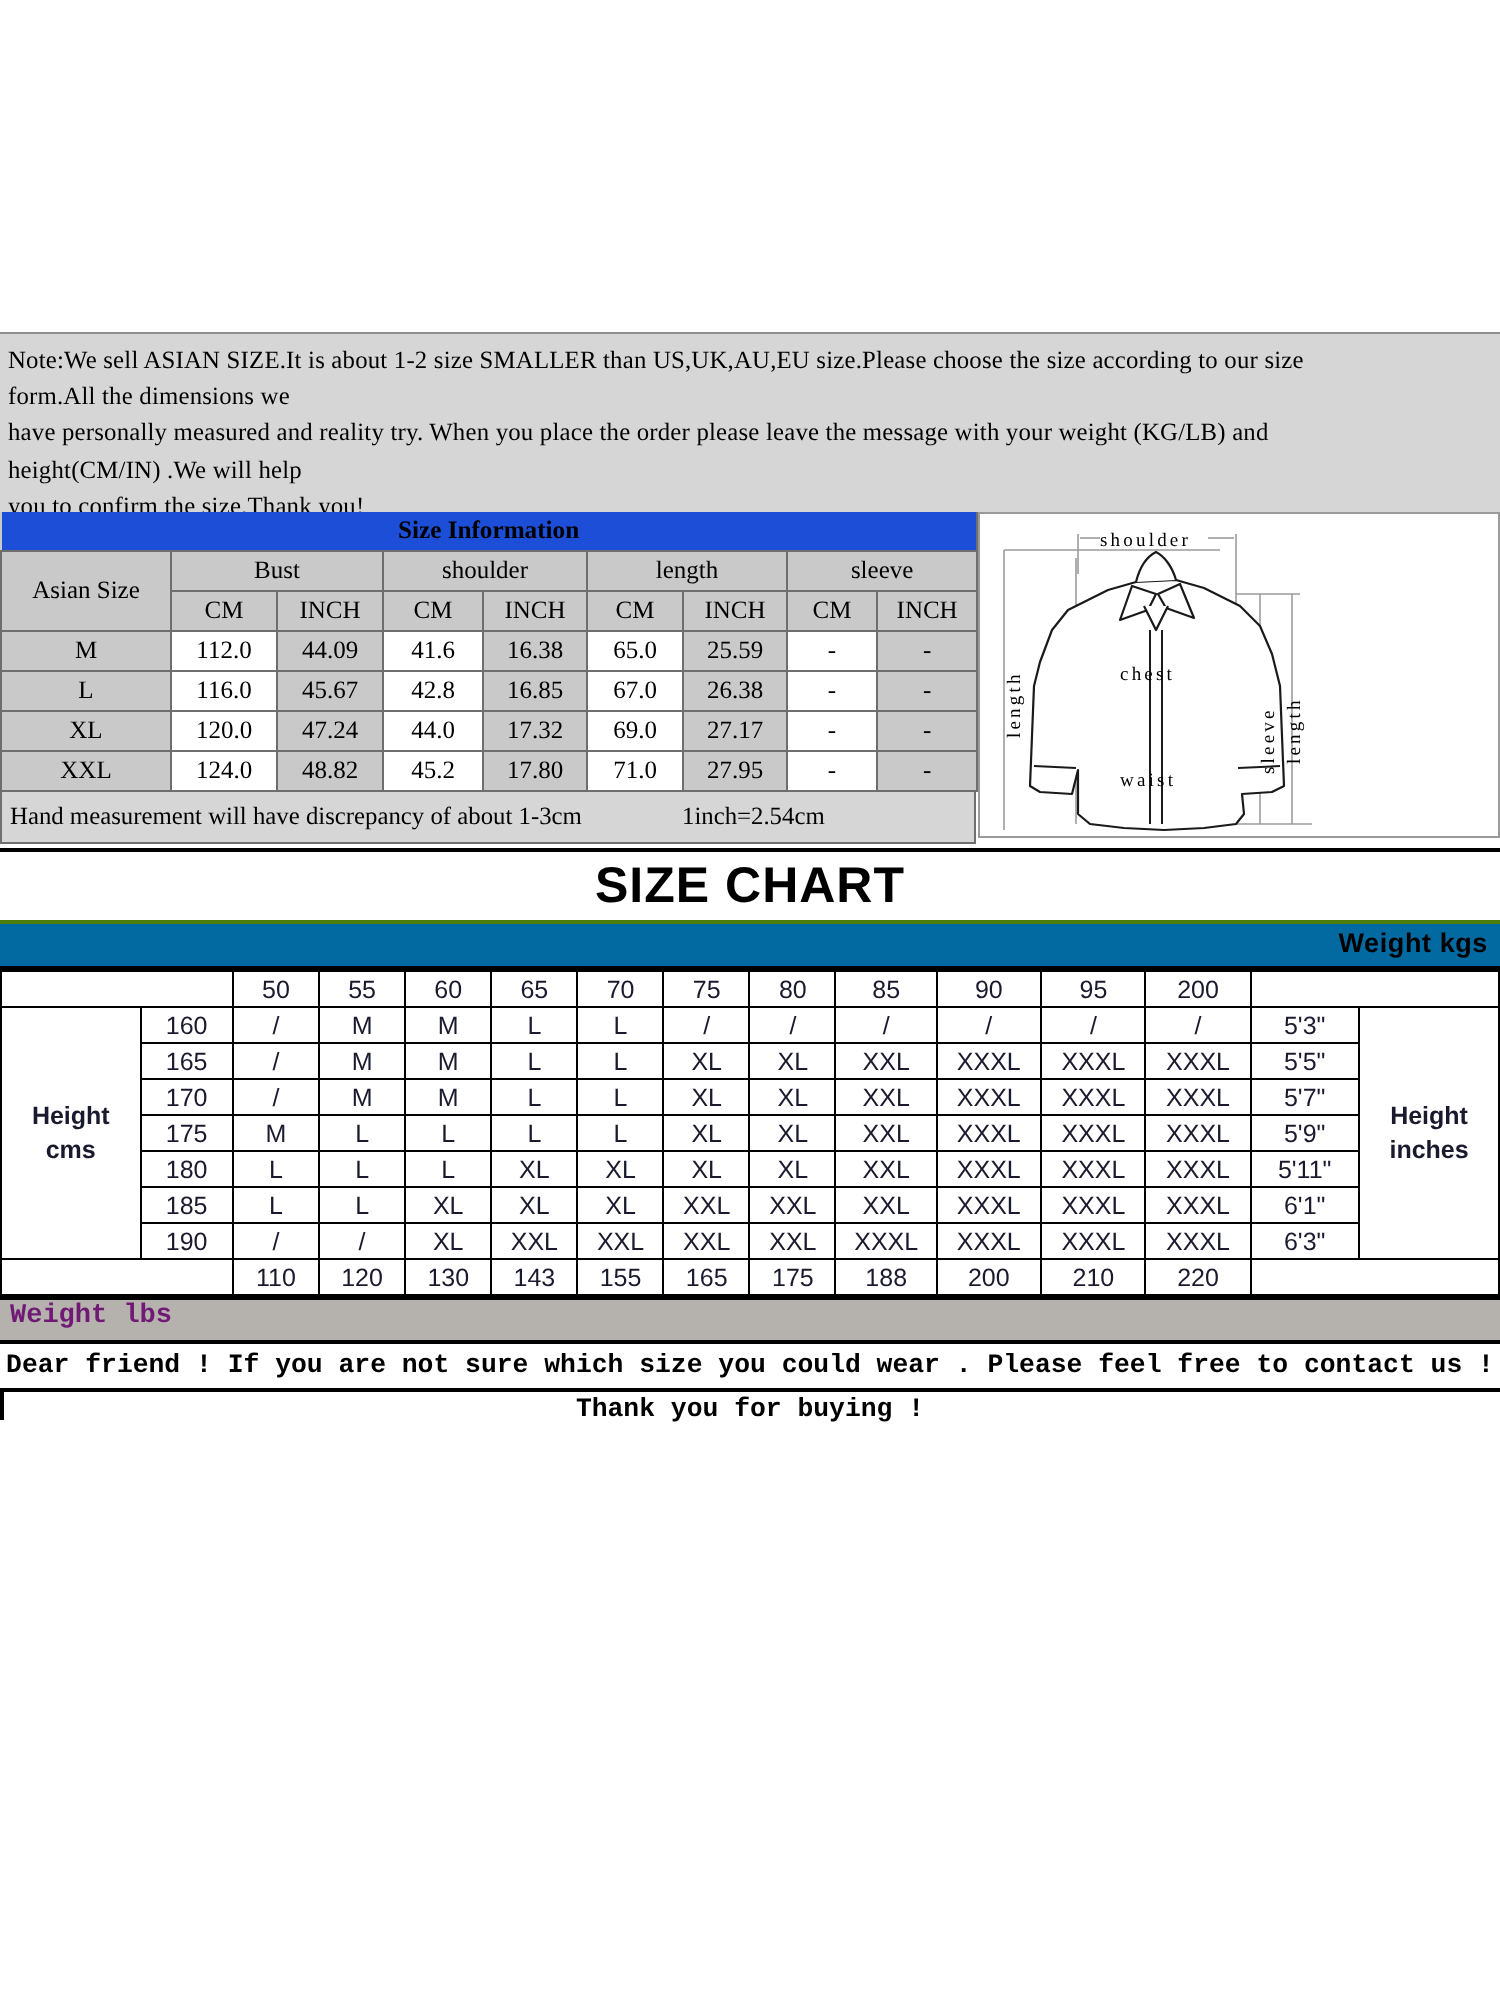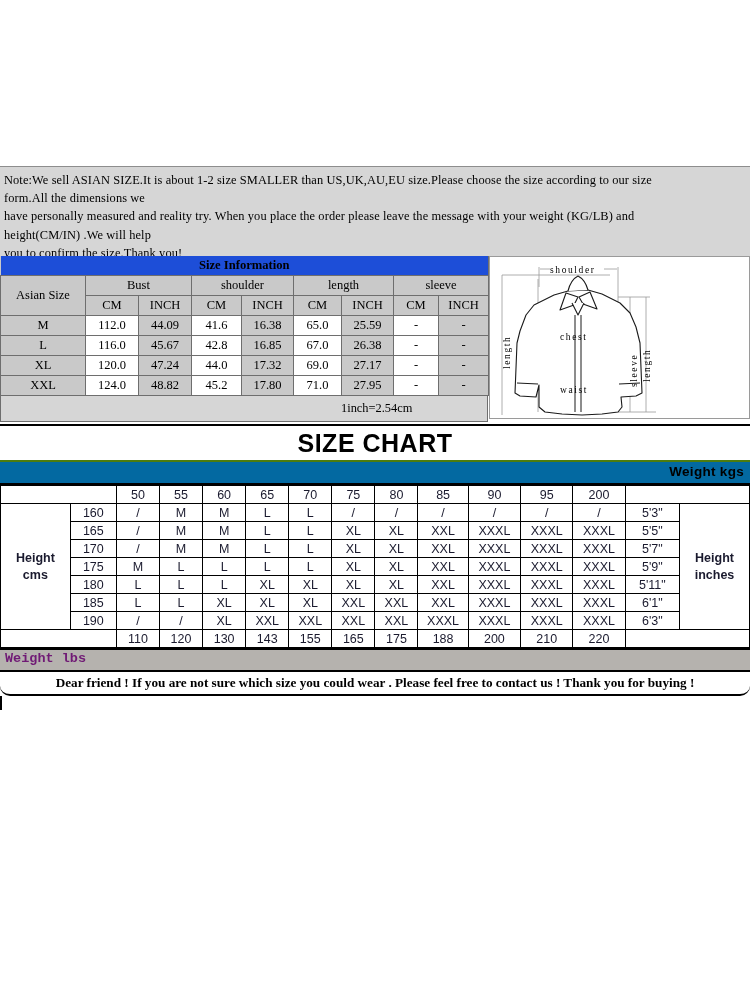--- a/index.html
+++ b/index.html
@@ -223,6 +223,7 @@
     </tbody>
       </table>
     <div class="si-foot">
+      <div class="f1">Hand measurement will have discrepancy of about 1-3cm</div>
       <div class="f2">1inch=2.54cm</div>
     </div>
   </div>

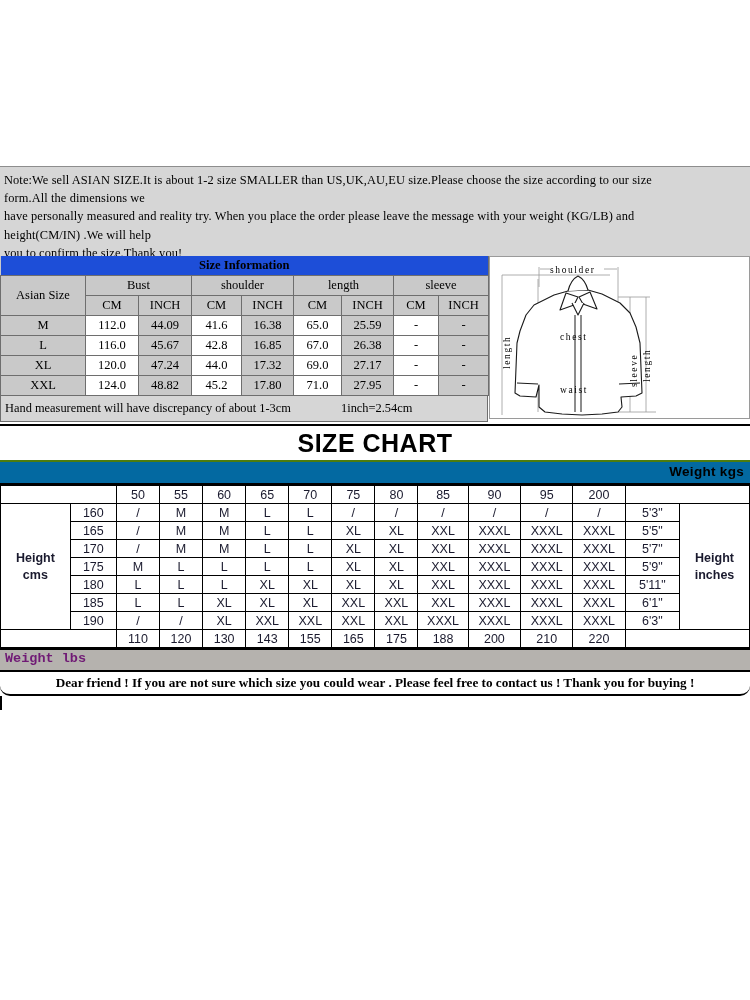--- a/index.html
+++ b/index.html
@@ -122,8 +122,7 @@
     height:22px;background:#ffffff;border-bottom:2px solid #000;
     text-align:center;line-height:22px;
     font-weight:bold;font-size:13.2px;color:#000;
-    font-family:Liberation Serif, serif;
-    border-radius:10px;
+    font-family:Liberation Mono, monospace;
   }
   .leftedge{
     position:absolute;left:0;top:696px;width:2px;height:14px;background:#000;

